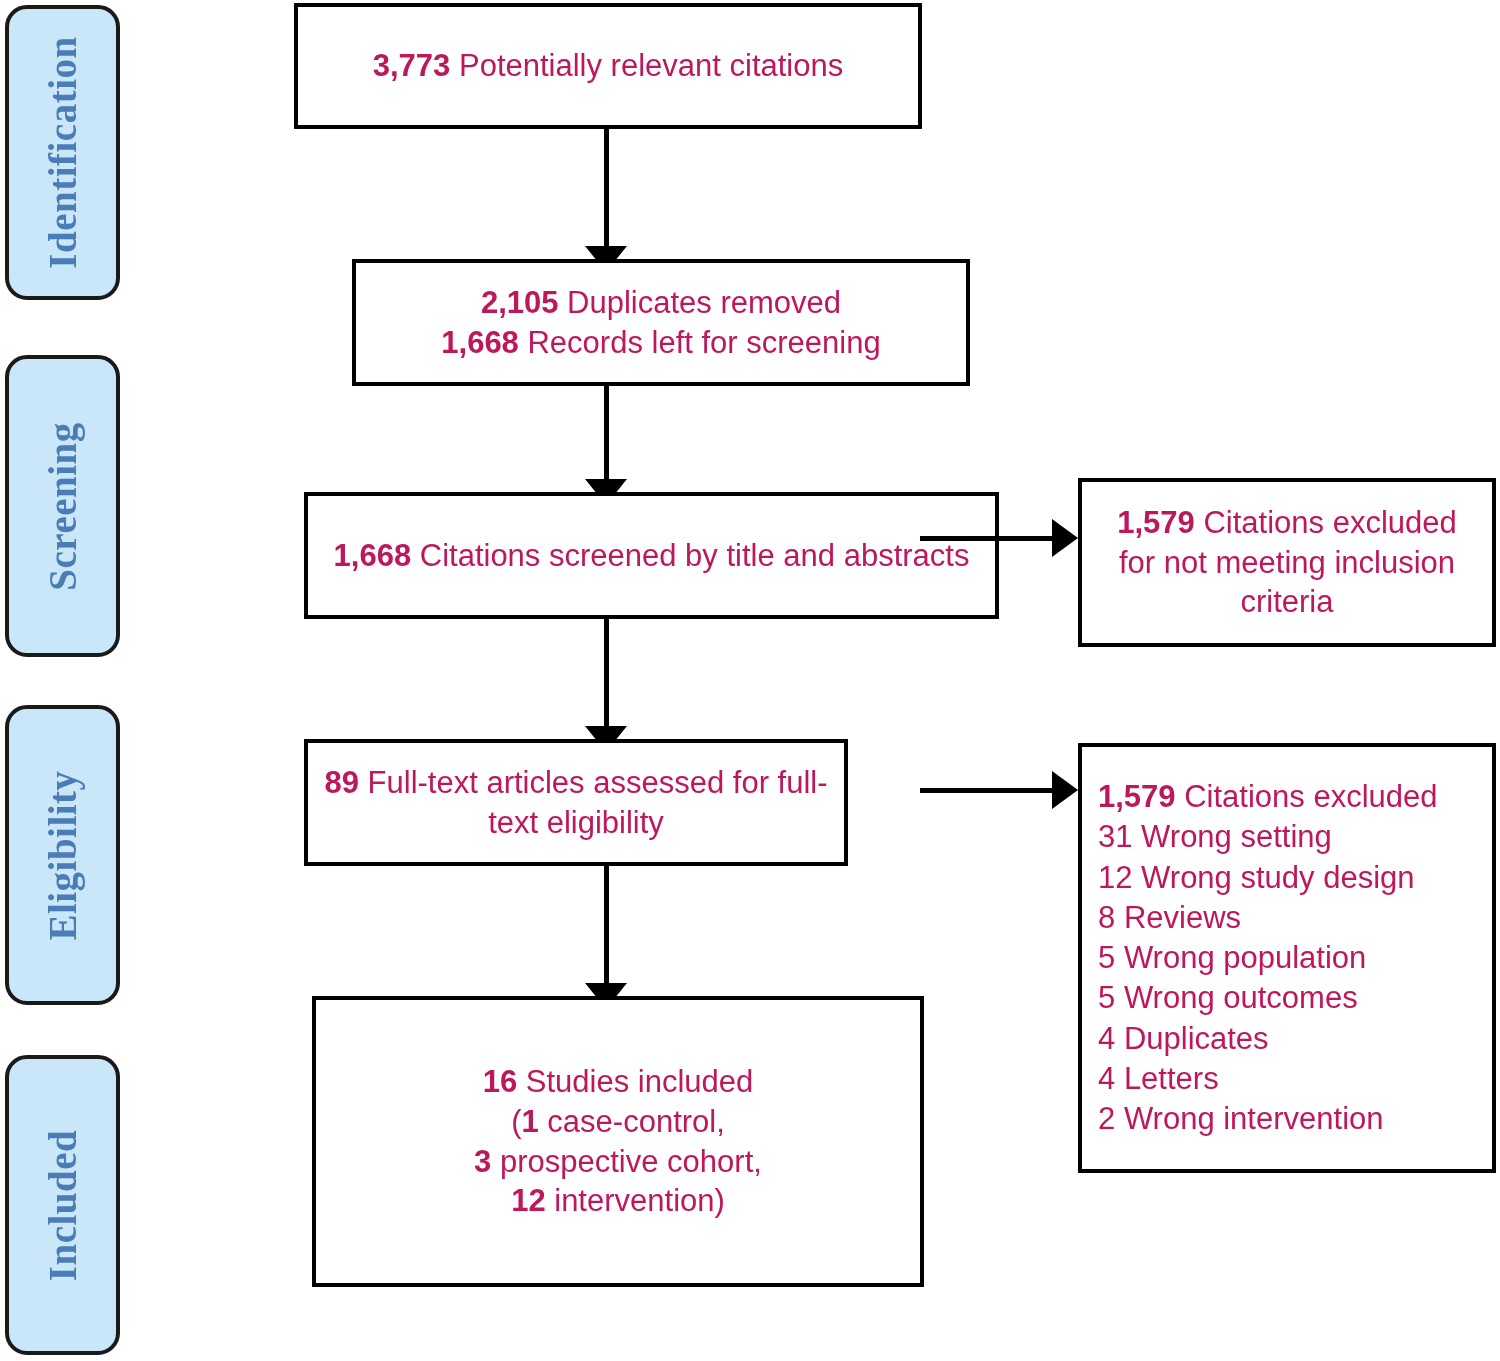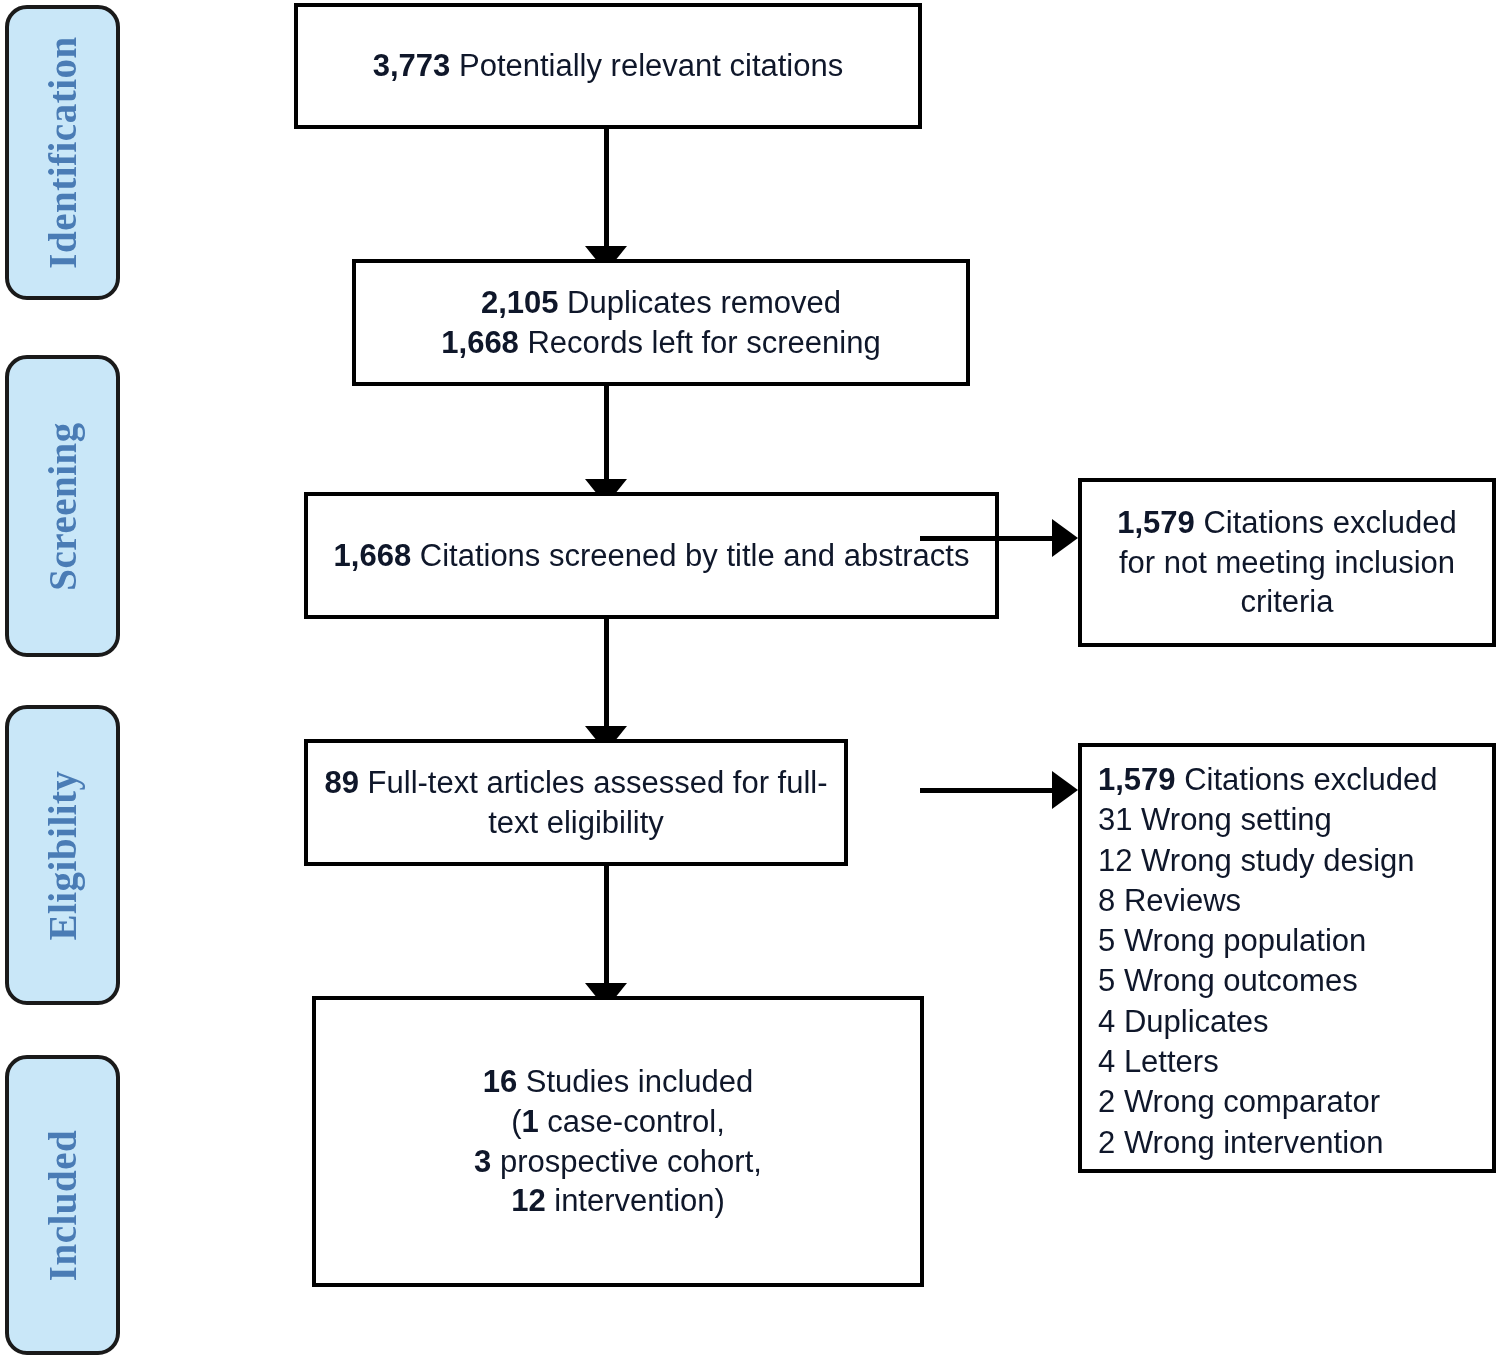--- a/index.html
+++ b/index.html
@@ -58,7 +58,7 @@
     justify-content: center;
     font-size: 31px;
     line-height: 1.28;
-    color: #0f172a;
+    color: #be185d;
     text-align: center;
     padding: 6px 14px;
   }

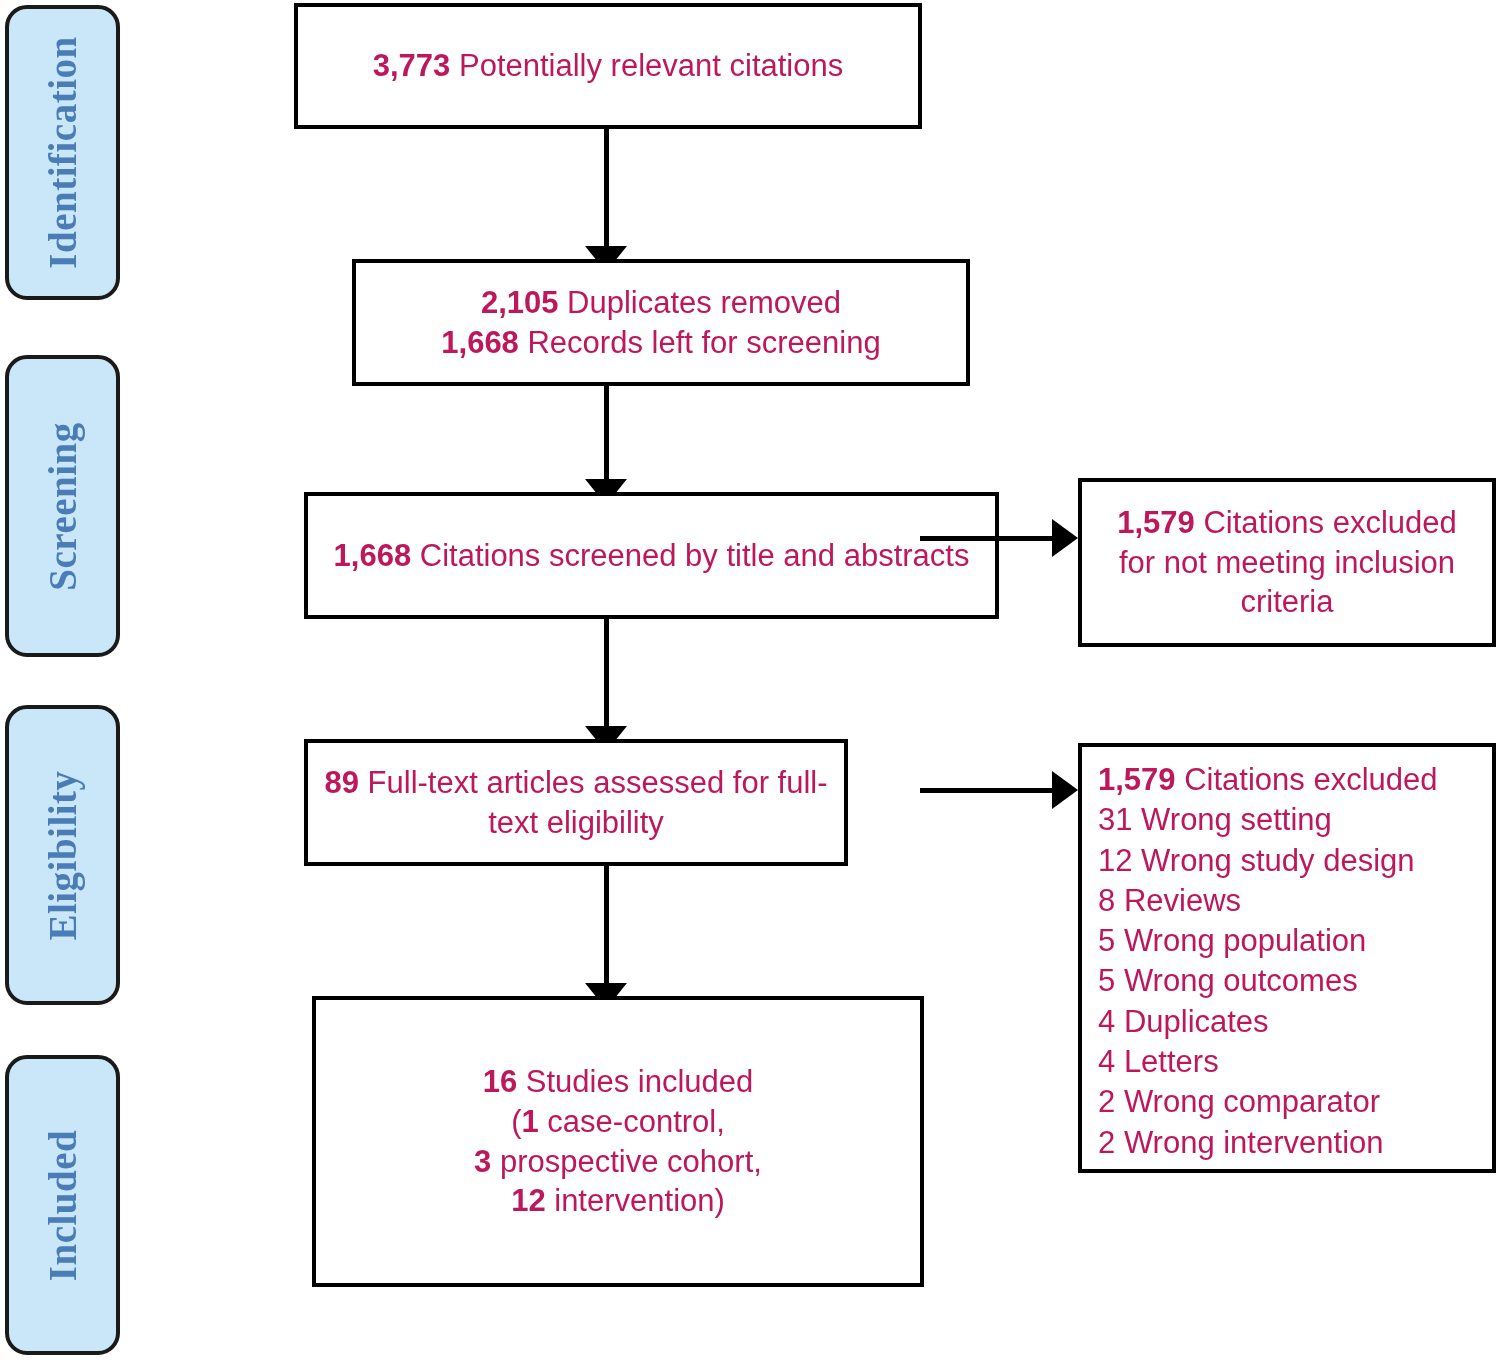--- a/index.html
+++ b/index.html
@@ -81,7 +81,7 @@
     align-items: flex-start;
     justify-content: flex-start;
     text-align: left;
-    padding: 13px 16px;
+    padding: 30px 16px;
     line-height: 1.30;
   }
   #box-excluded-eligibility .excl-line { display: block; white-space: nowrap; }

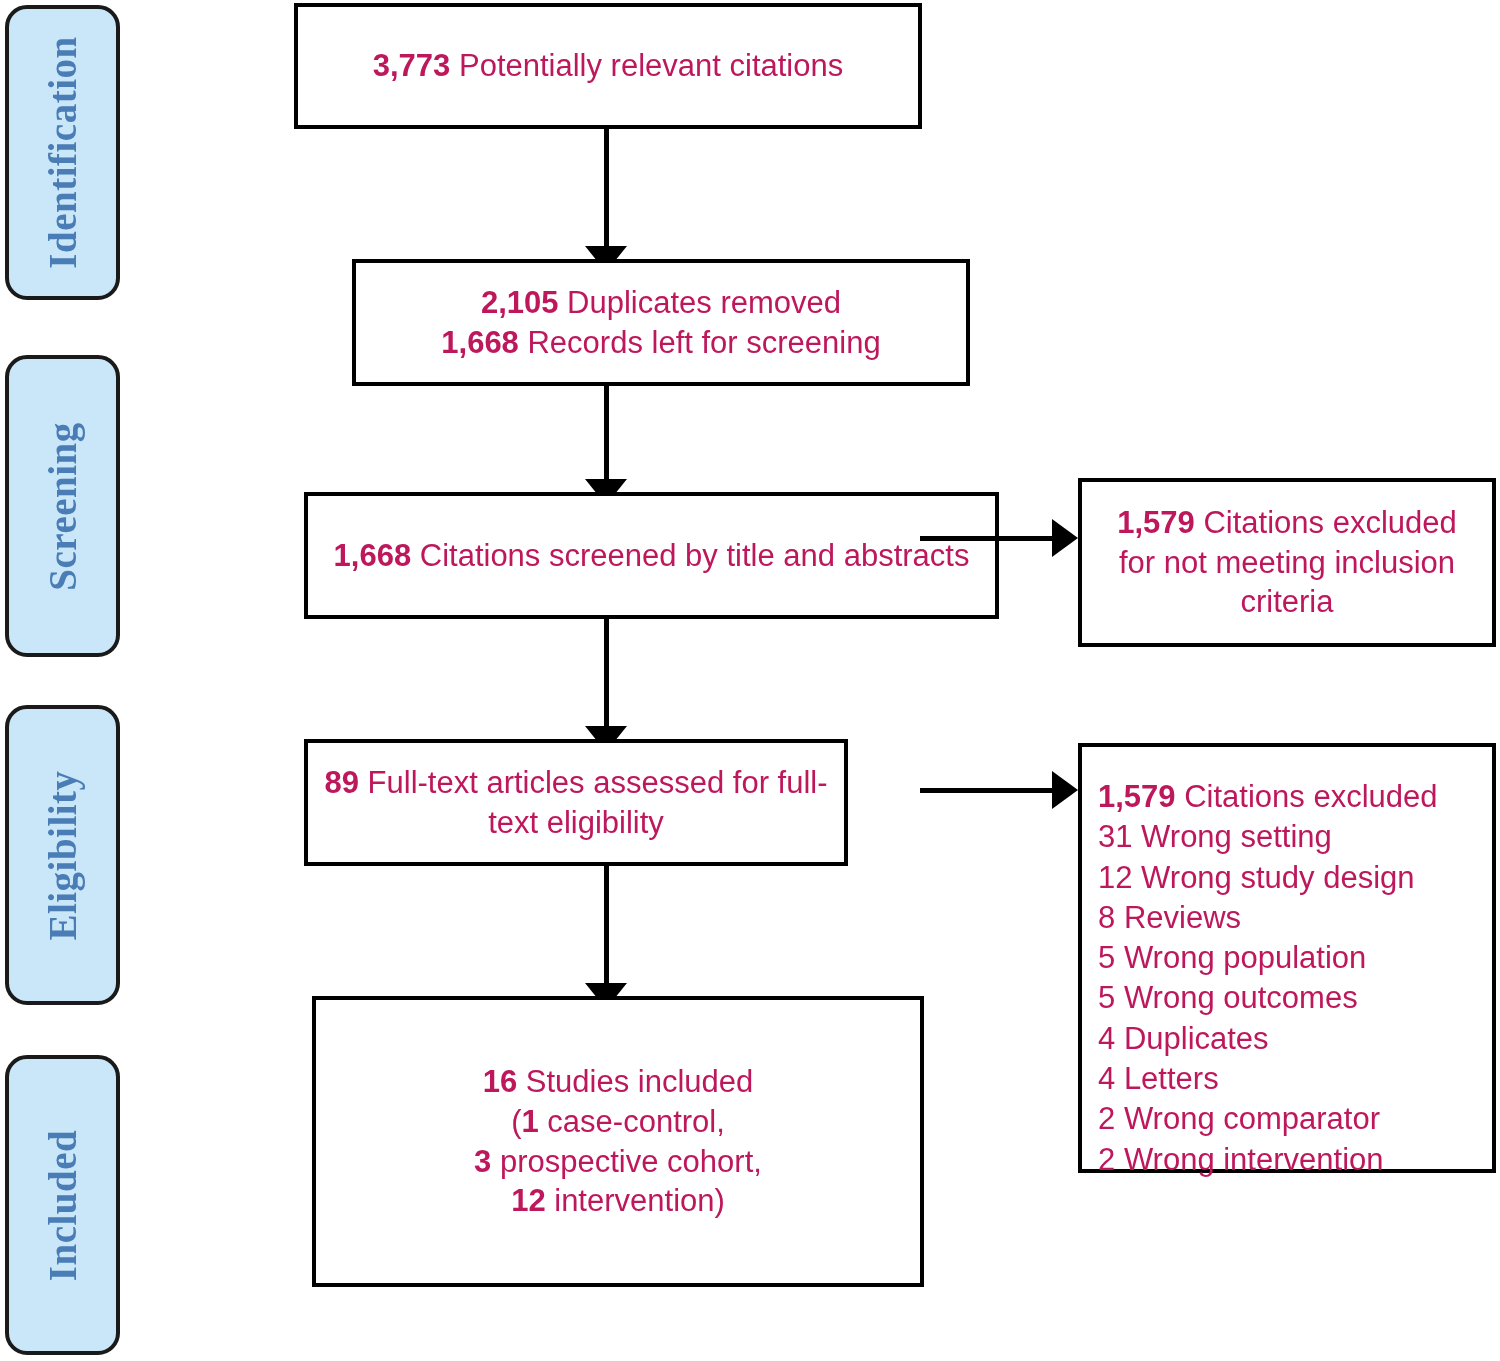--- a/index.html
+++ b/index.html
@@ -239,10 +239,6 @@
       </span>
       <span class="excl-line">
         <span>2</span>
-        <span>Wrong comparator</span>
-      </span>
-      <span class="excl-line">
-        <span>2</span>
         <span>Wrong intervention</span>
       </span>
     </div>

